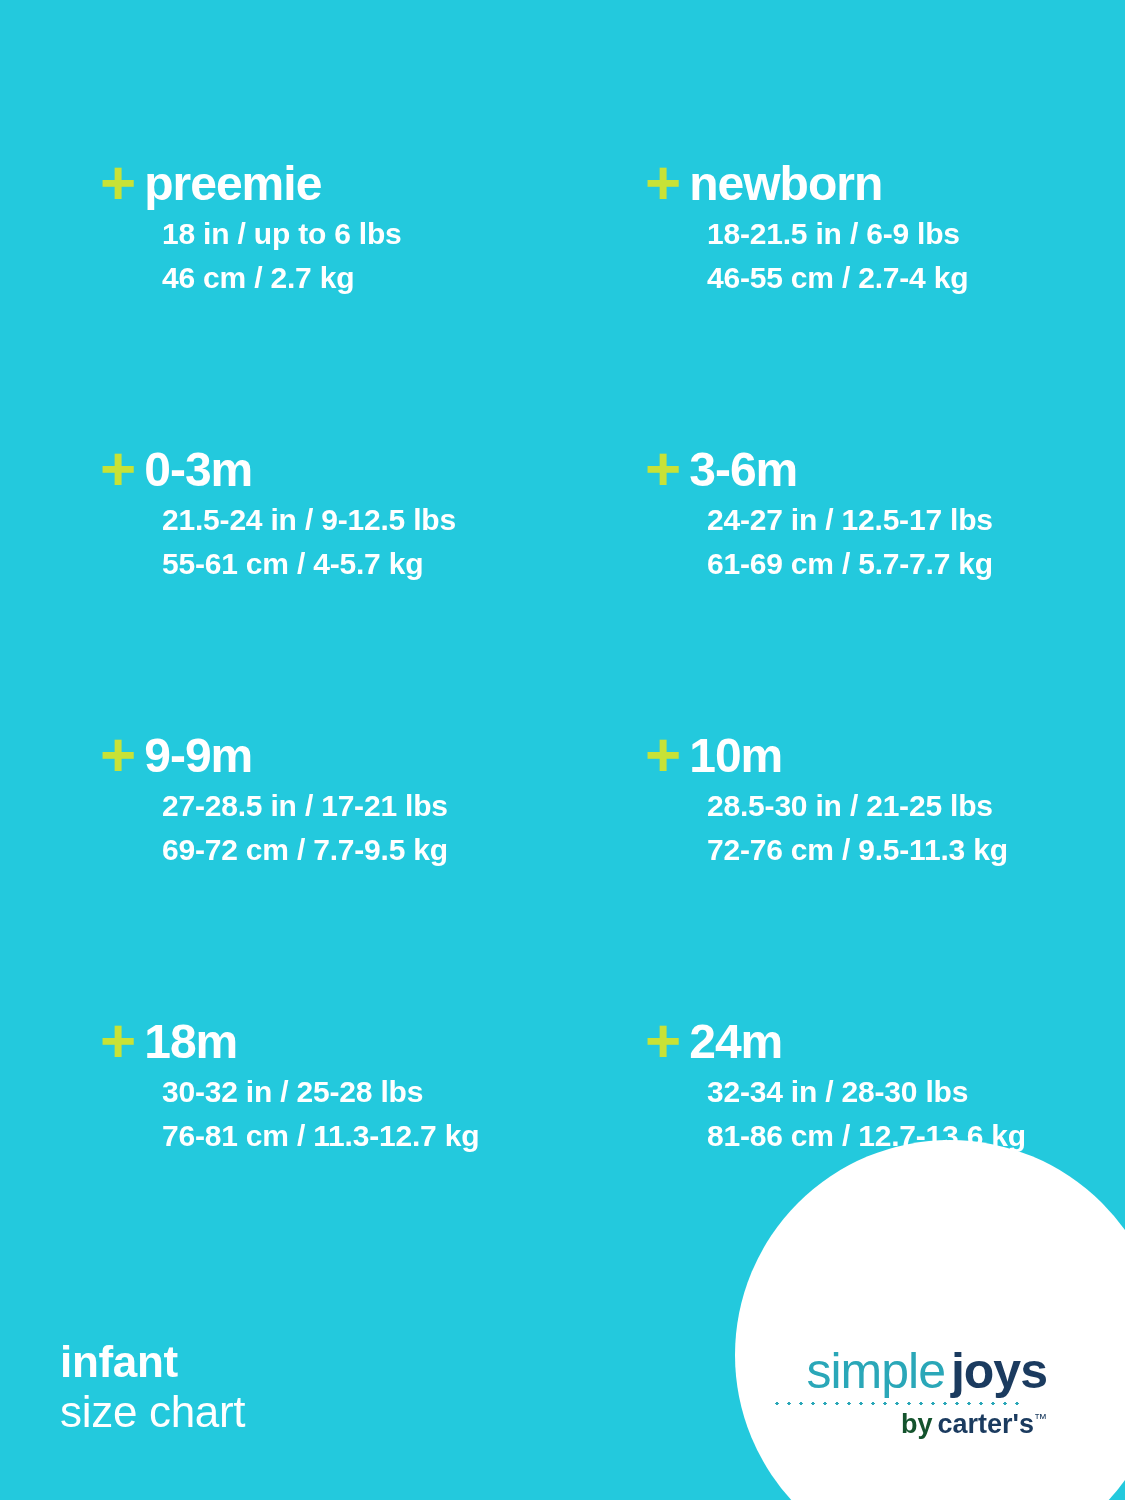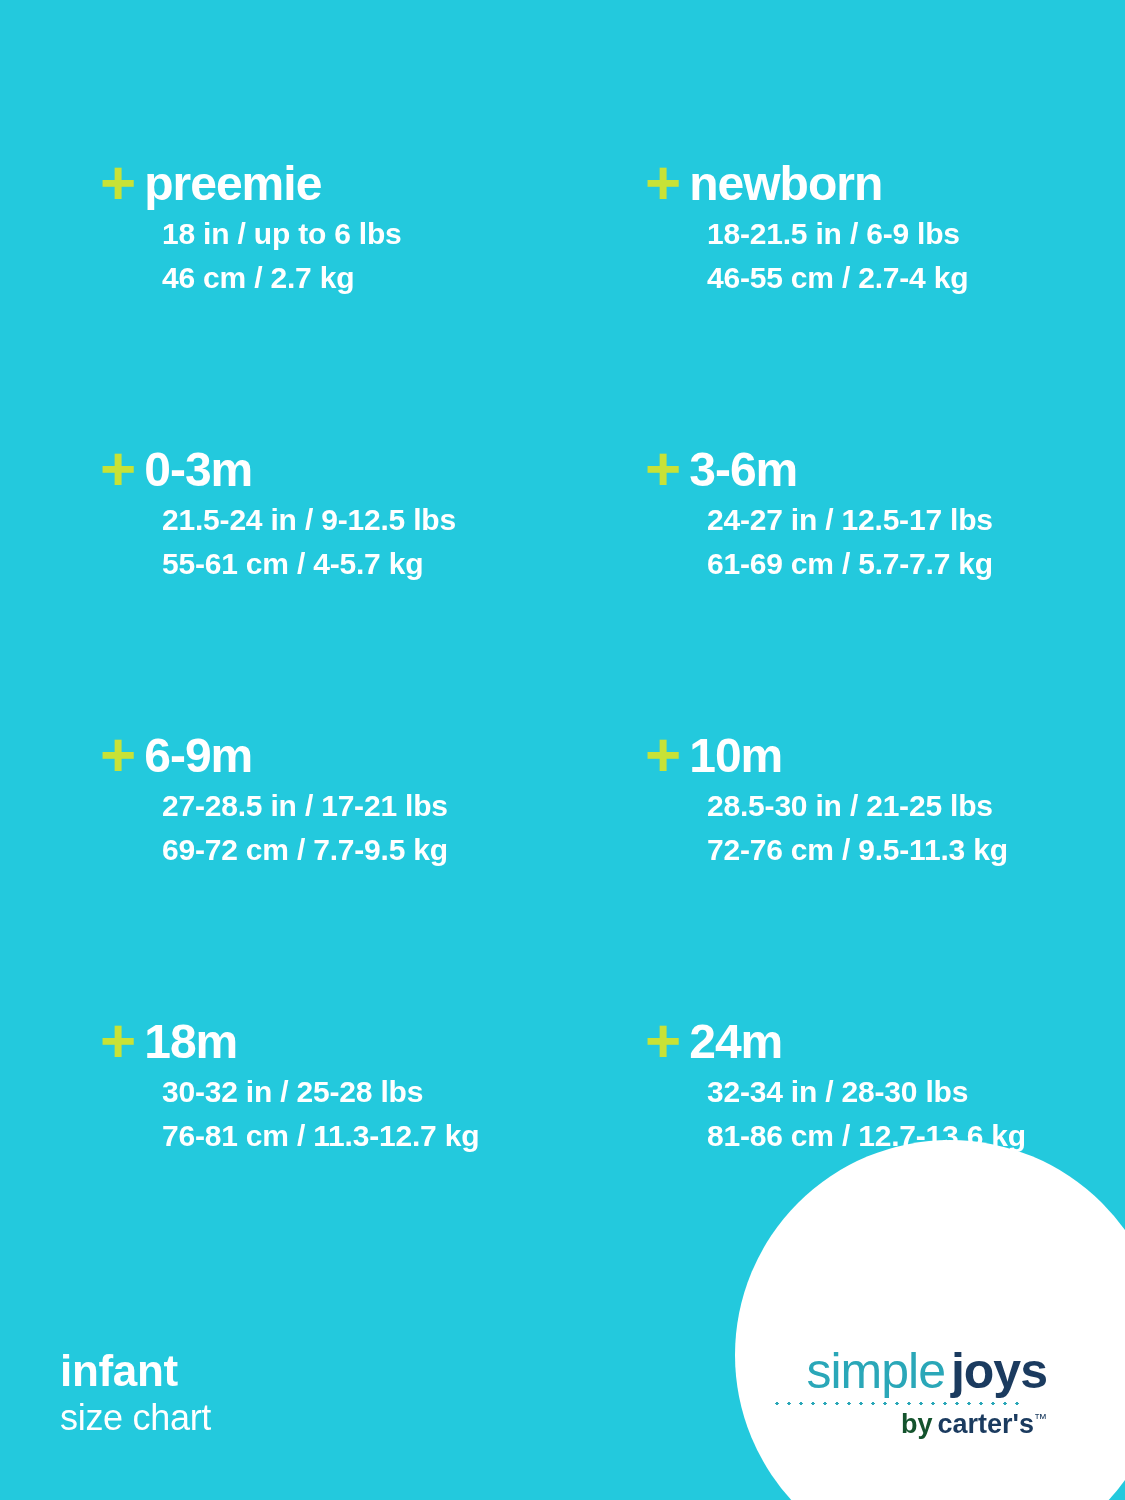--- a/index.html
+++ b/index.html
@@ -204,7 +204,7 @@
     <div class="size-entry">
       <div class="size-heading">
         <span class="plus">+</span>
-        <span class="size-name">6-9m</span>
+        <span class="size-name">9-9m</span>
       </div>
       <div class="size-line">27-28.5 in / 17-21 lbs</div>
       <div class="size-line">69-72 cm / 7.7-9.5 kg</div>

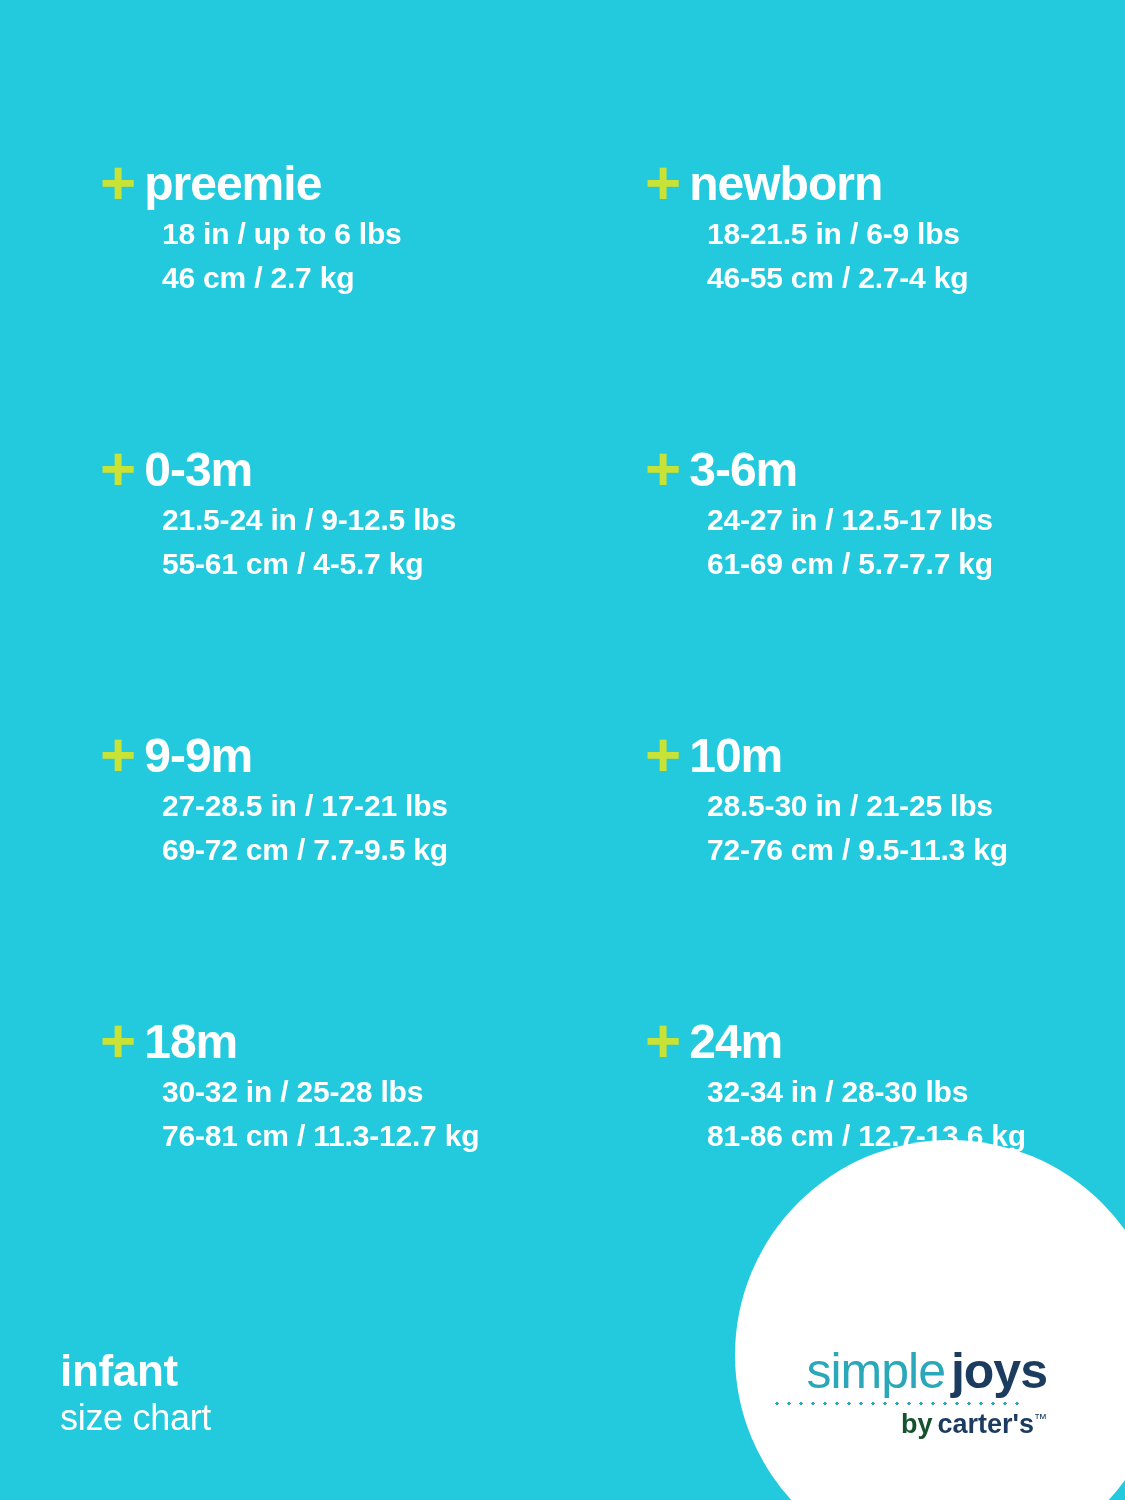--- a/index.html
+++ b/index.html
@@ -87,7 +87,7 @@
   }
   .footer-line2 {
     color: #ffffff;
-    font-size: 36px;
+    font-size: 44px;
     font-weight: normal;
     line-height: 1.15;
     letter-spacing: -0.3px;

